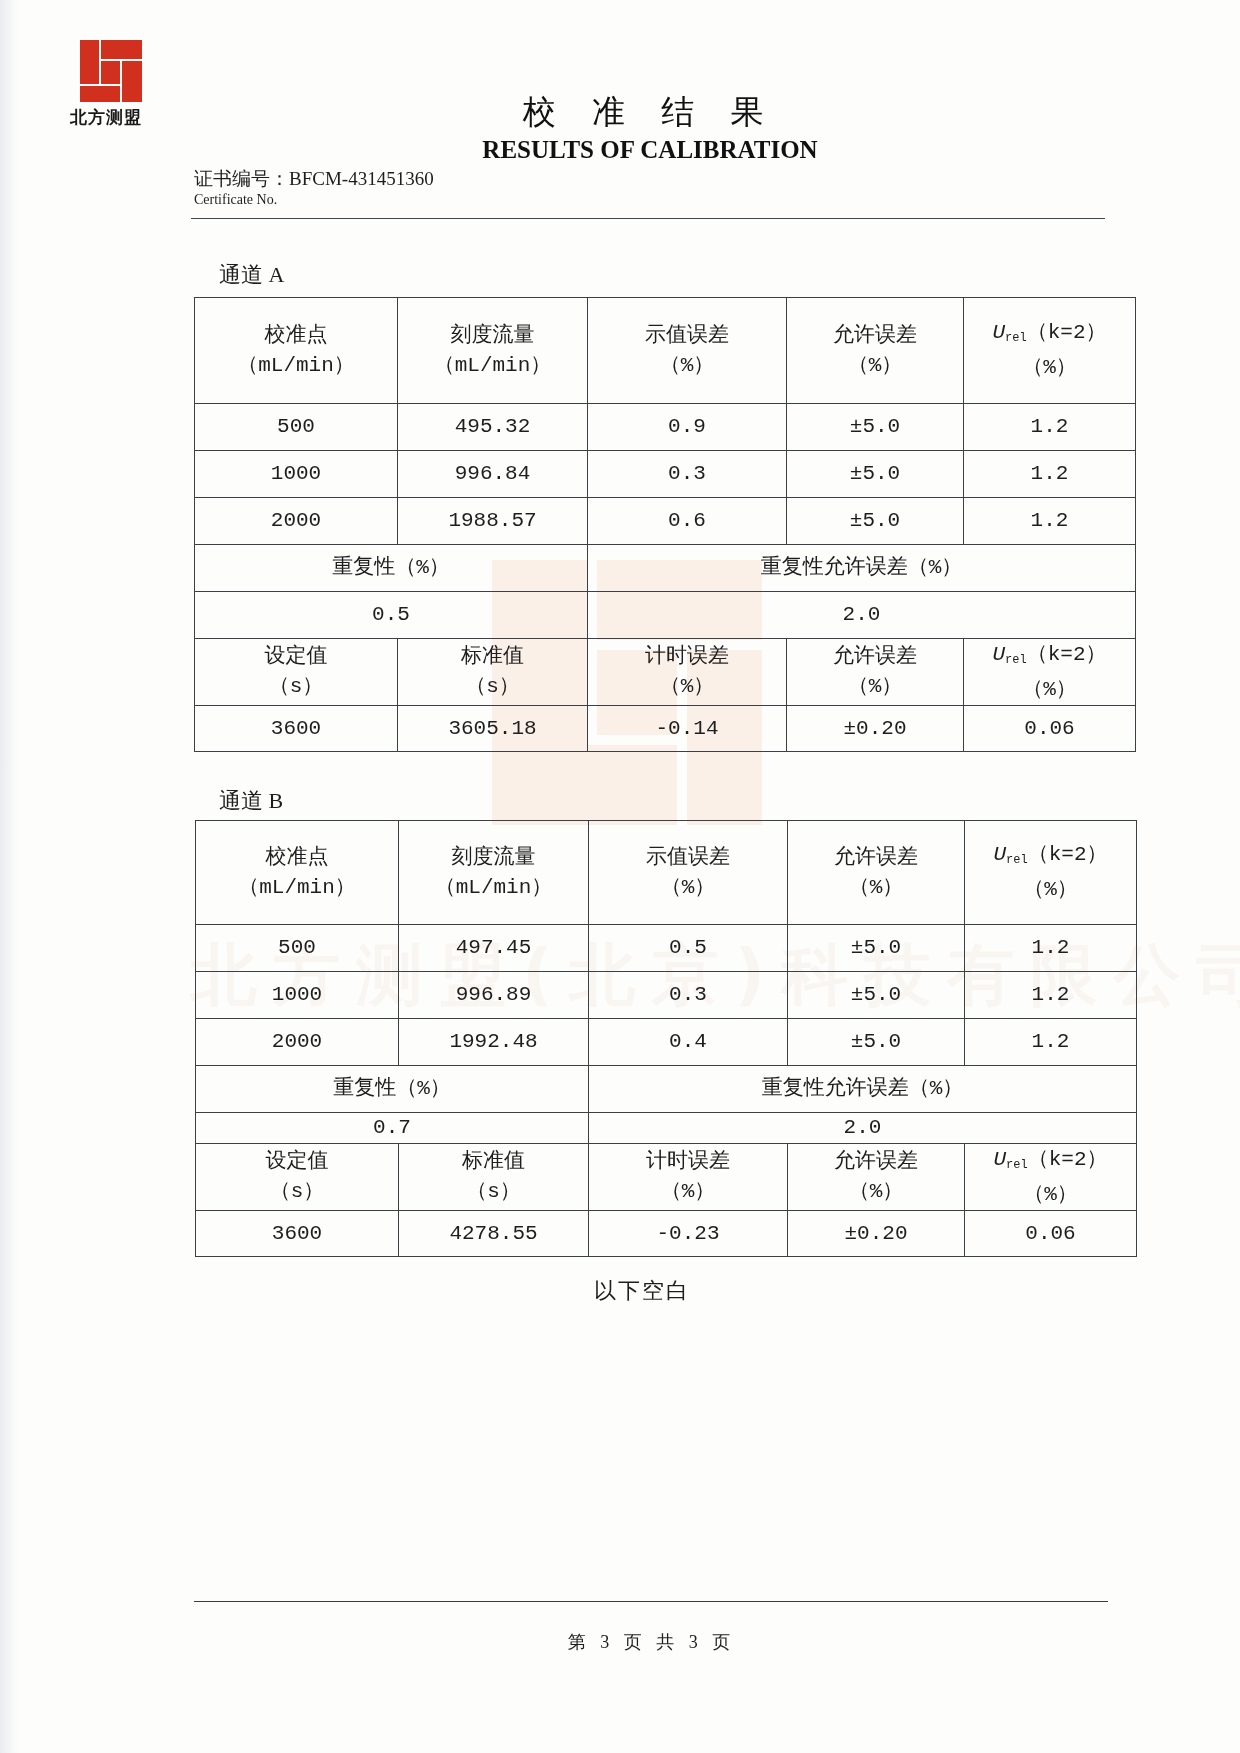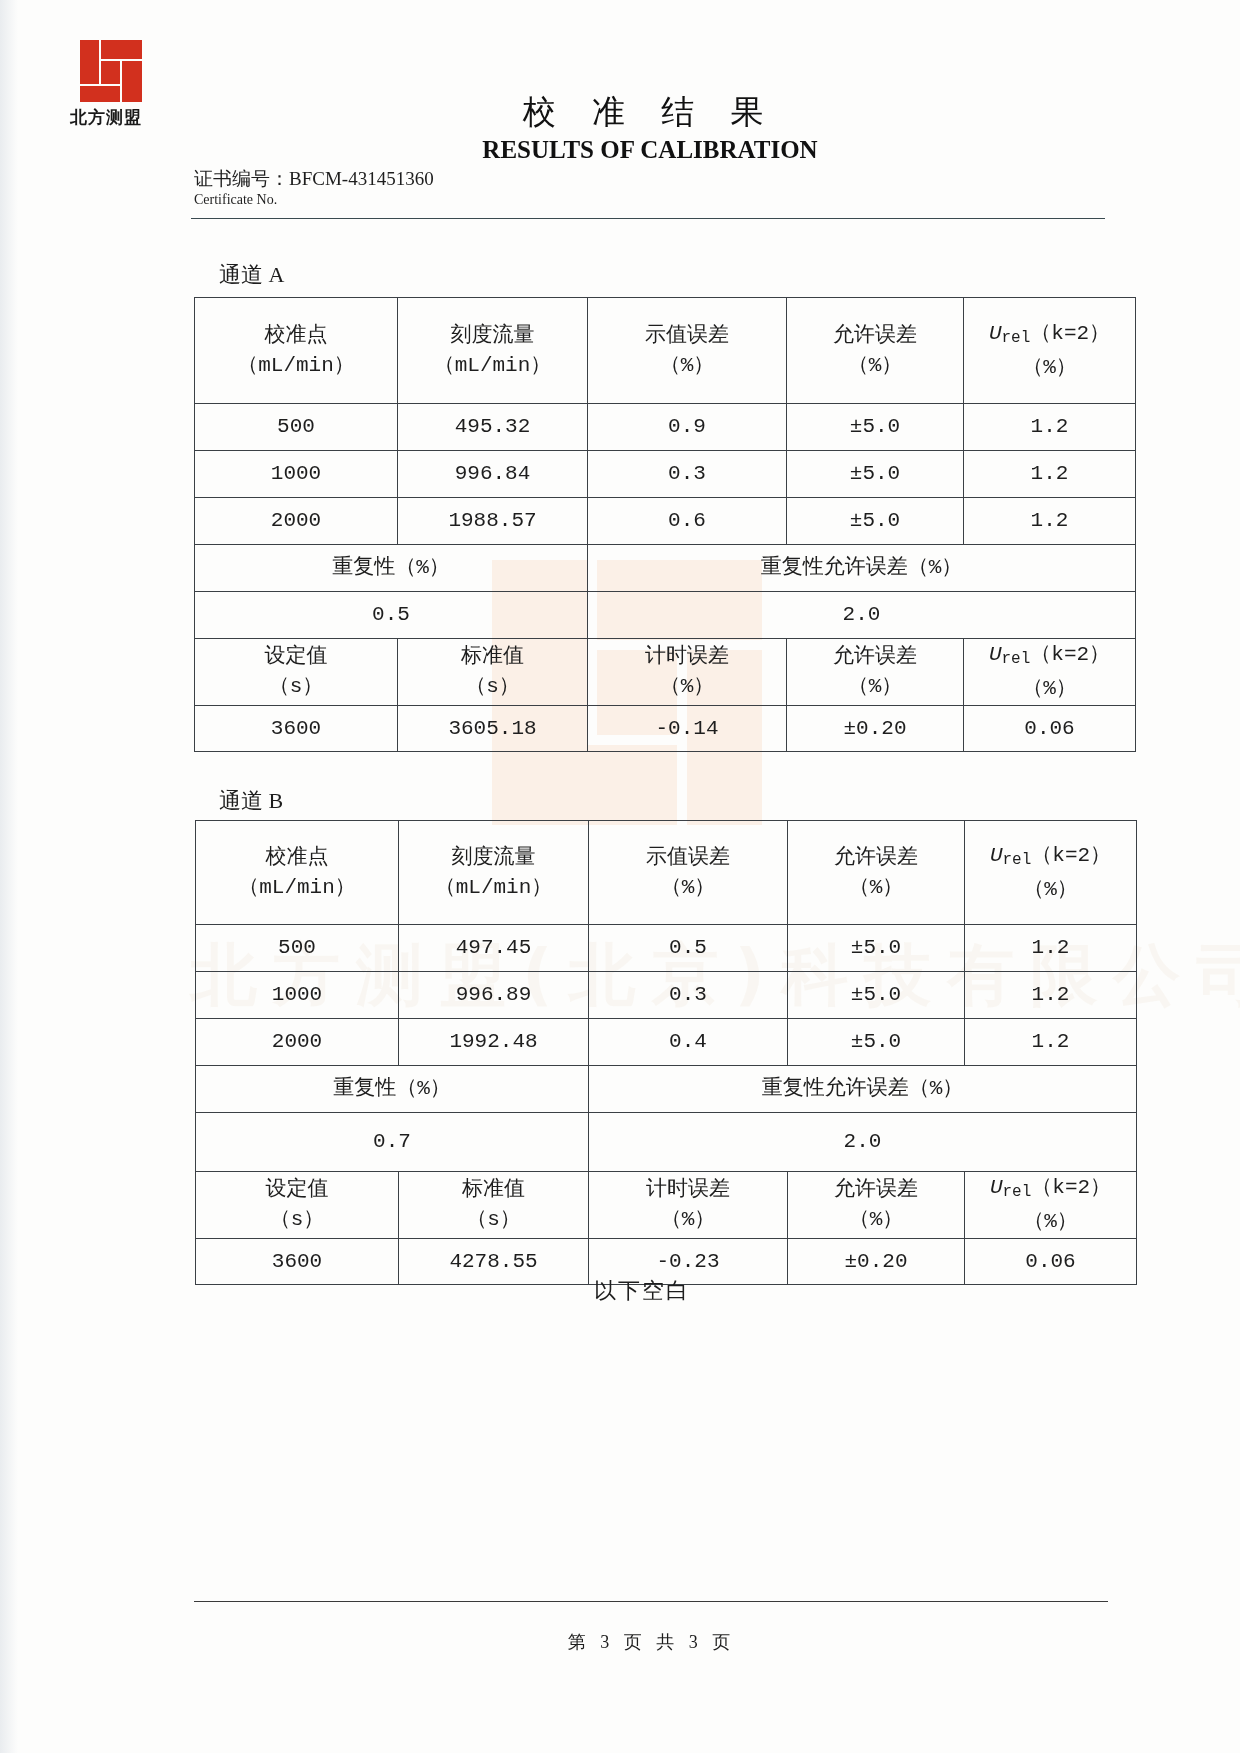--- a/index.html
+++ b/index.html
@@ -25,7 +25,7 @@
   table.cal td { border:1.3px solid #3b4045; text-align:center; font-size:21px; padding:0;
     line-height:30px; color:#1e1e1e; }
   .urel i { font-style:italic; }
-  .urel sub { font-size:16px; vertical-align:-3px; }
+  .urel sub { font-size:12px; vertical-align:-3px; }
   .blank-note { position:absolute; left:594px; top:1276px; font-size:22px; letter-spacing:2px;text-align:center; }
   .footer-rule { position:absolute; left:194px; top:1601px; width:914px; height:0;
     border-top:1.5px solid #3a3a3a; }

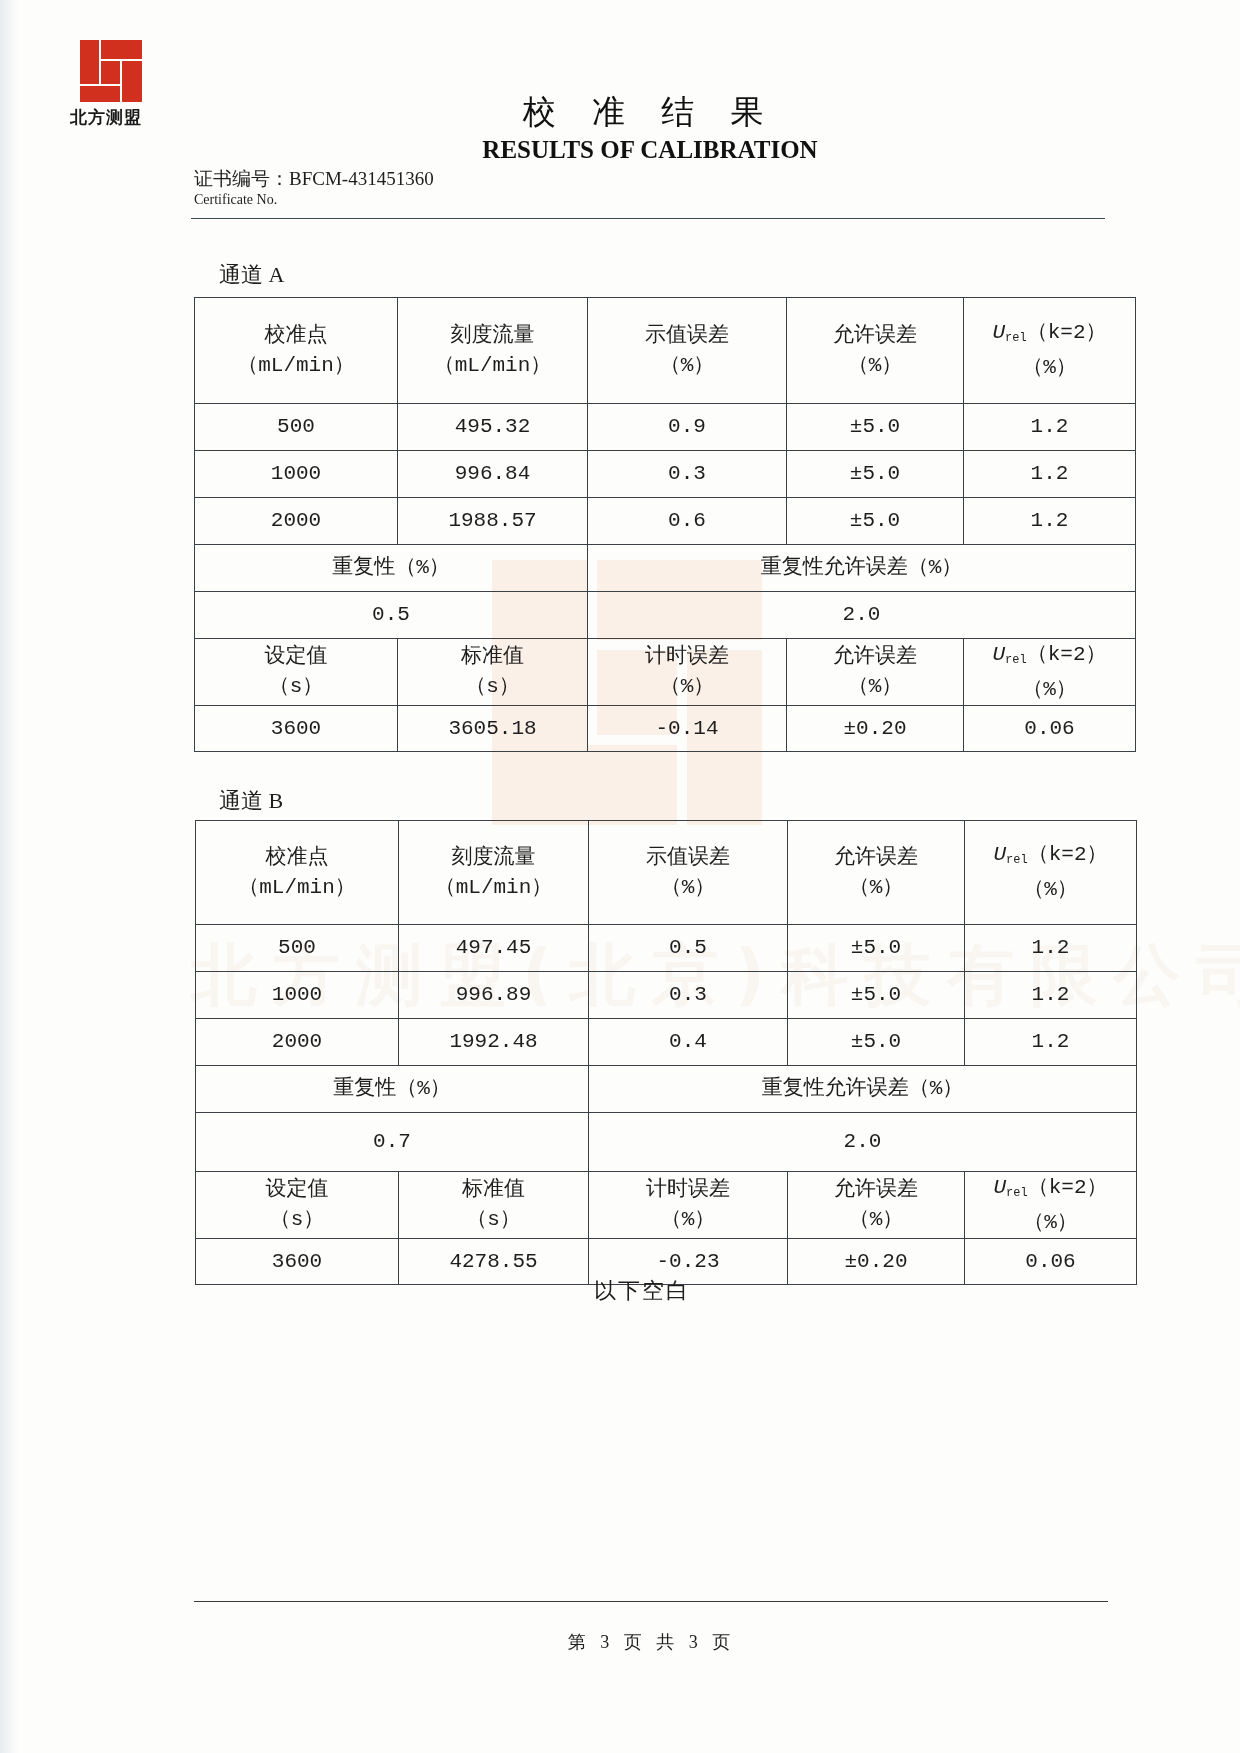--- a/index.html
+++ b/index.html
@@ -215,7 +215,7 @@
     <td colspan="2">重复性（%）</td>
     <td colspan="3">重复性允许误差（%）</td>
   </tr>
-  <tr style="height:59px;margin-top:40px;">
+  <tr style="height:31px;margin-top:40px;">
     <td colspan="2">0.7</td>
     <td colspan="3">2.0</td>
   </tr>

